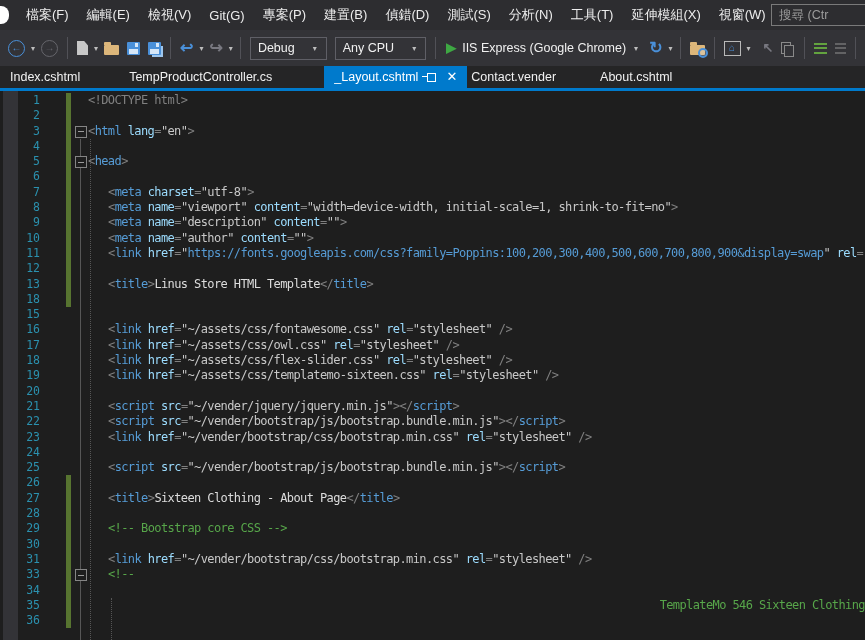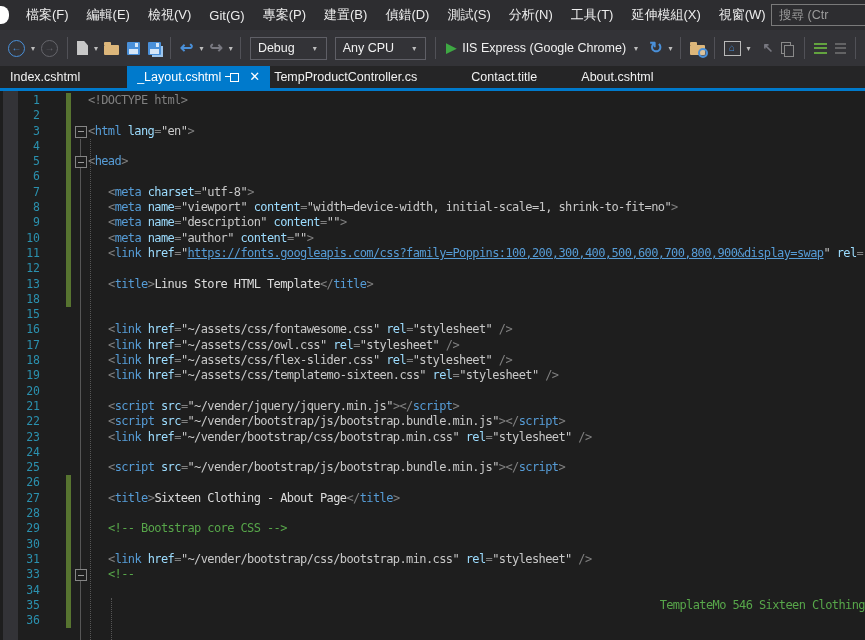--- a/index.html
+++ b/index.html
@@ -189,13 +189,13 @@
     <div class="tab" style="margin-right:45px">
       <span>Index.cshtml</span>
     </div>
+    <div class="tab" style="margin-right:50px">
+      <span>TempProductController.cs</span>
+    </div>
     <div class="tab active" style="margin-right:2px">
       <span>_Layout.cshtml</span>
       <span class="pin"></span>
       <span class="tab-close">✕</span>
-    </div>
-    <div class="tab" style="margin-right:50px">
-      <span>TempProductController.cs</span>
     </div>
     <div class="tab" style="margin-right:40px">
       <span>Contact.title</span>

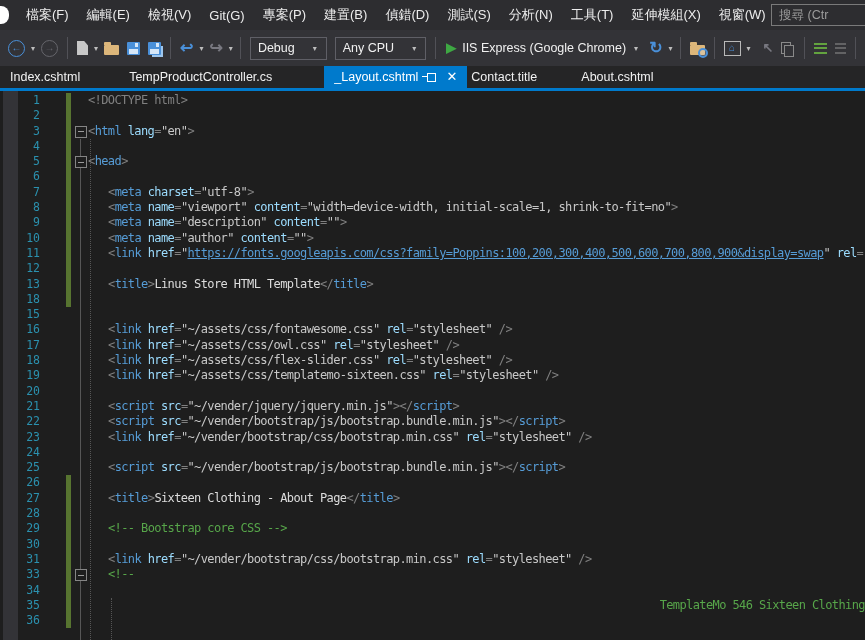--- a/index.html
+++ b/index.html
@@ -198,7 +198,7 @@
       <span class="tab-close">✕</span>
     </div>
     <div class="tab" style="margin-right:40px">
-      <span>Contact.title</span>
+      <span>Contact.vender</span>
     </div>
     <div class="tab">
       <span>About.cshtml</span>

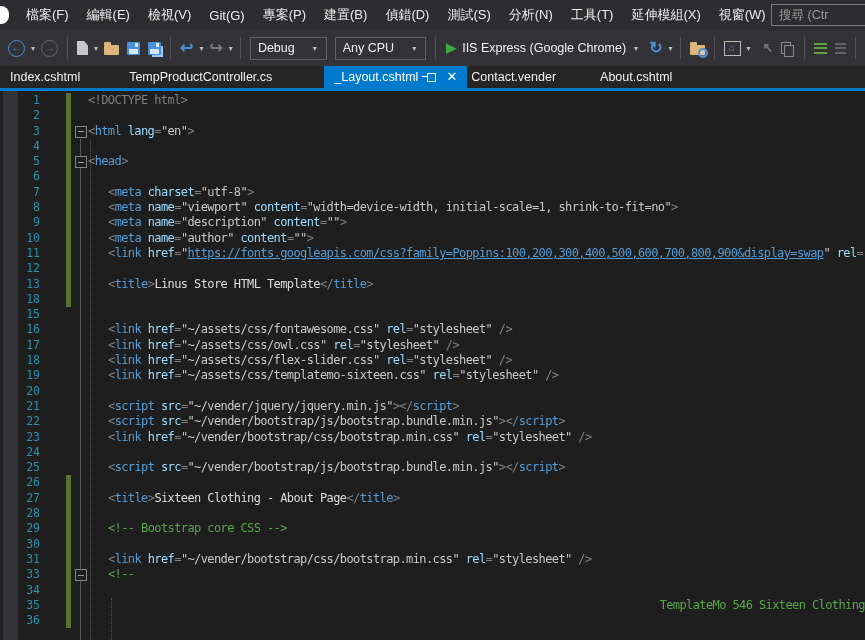--- a/index.html
+++ b/index.html
@@ -80,7 +80,7 @@
   .code{flex:1;overflow:hidden}
   .tk-d{color:var(--c-d,#808080)} .tk-t{color:var(--c-t,#569CD6)} .tk-a{color:var(--c-a,#9CDCFE)}
   .tk-v{color:var(--c-v,#C8C8C8)} .tk-x{color:var(--c-x,#DCDCDC)} .tk-c{color:var(--c-c,#57A64A)}
-  .tk-u{color:var(--c-t,#569CD6);text-decoration:underline}
+  .tk-u{color:var(--c-t,#569CD6);}
 </style>
 </head>
 <body>

